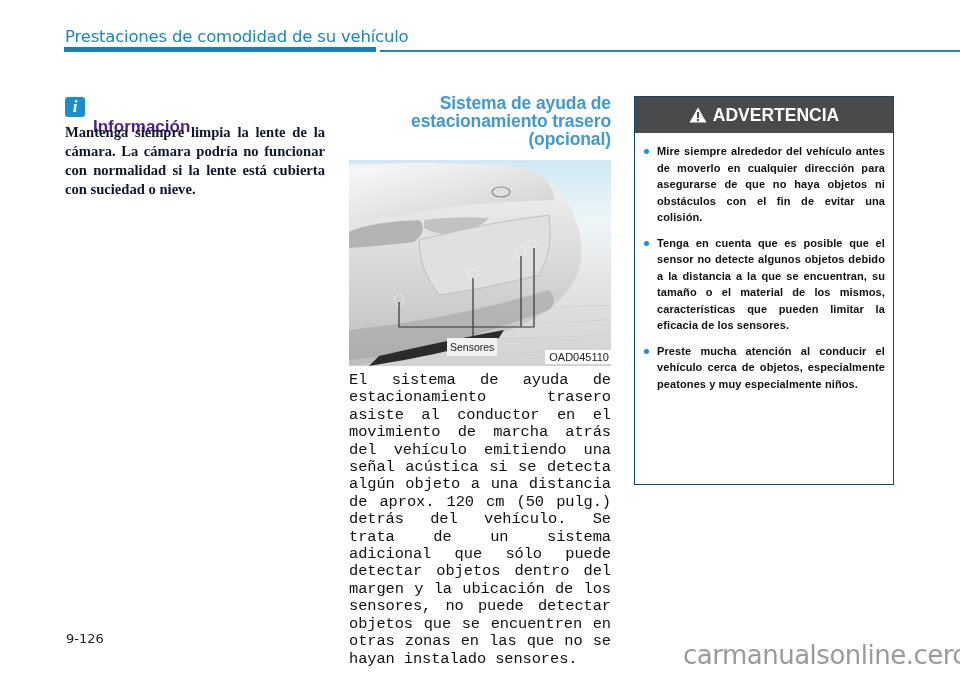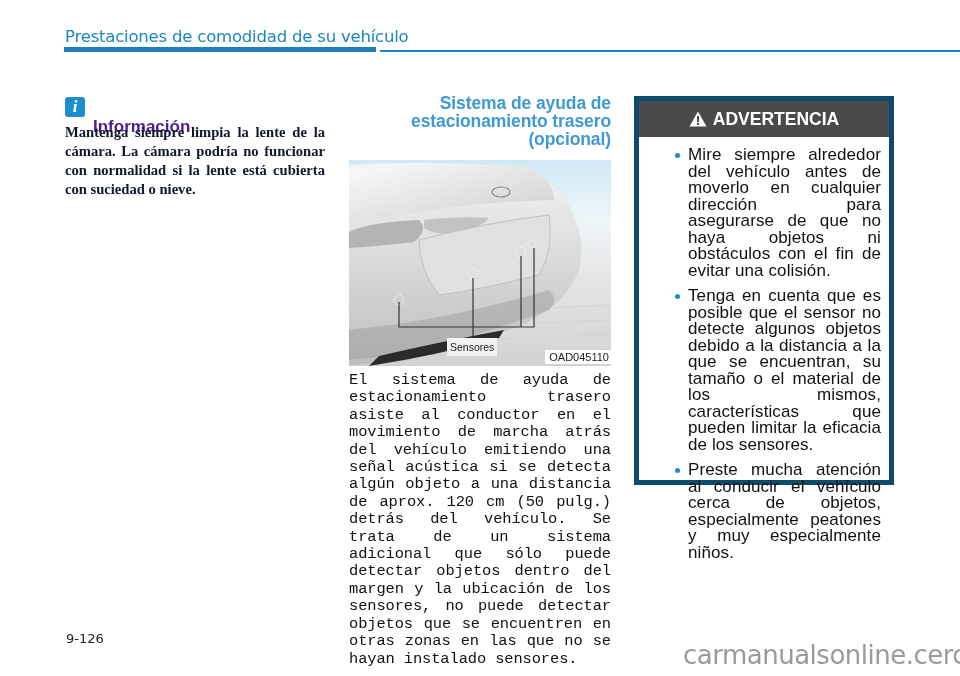--- a/index.html
+++ b/index.html
@@ -57,7 +57,7 @@
     
     .warn {
       position: absolute; left: 634px; top: 96px; width: 260px; height: 389px;
-      border: 5px solid #0c4a6e; box-sizing: border-box;
+      border: 1px solid #0c4a6e; box-sizing: border-box;
     }
     .warn-head {
       height: 36px; background: #4a4a4a; color: #fff; display: flex; align-items: center;

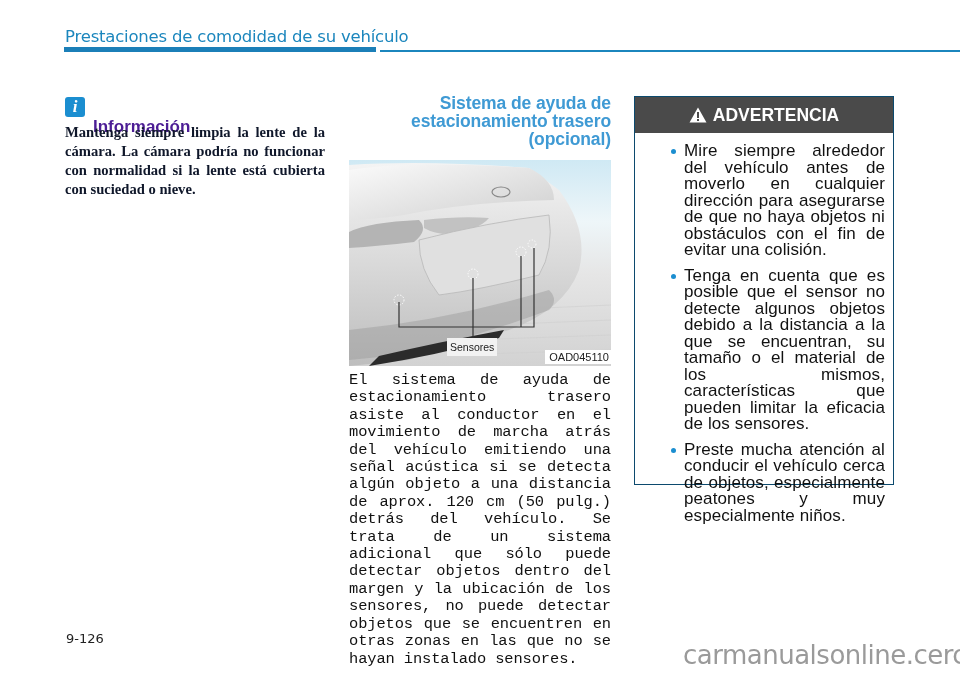--- a/index.html
+++ b/index.html
@@ -66,8 +66,8 @@
     .warn-tri { width: 18px; height: 16px; margin-right: 6px; }
     .warn-list { list-style: none; margin: 0; padding: 10px 8px 0 22px; }
     .warn-list li {
-      position: relative; font-weight: normal; font-size: 17px; line-height: 16.5px;
-      text-align: justify; color: #111; margin-bottom: 9px; letter-spacing: 0.1px; margin-left: 27px;
+      position: relative; font-weight: bold; font-size: 11px; line-height: 16.5px;
+      text-align: justify; color: #111; margin-bottom: 9px; letter-spacing: 0.1px;
     }
     .warn-list li .bullet {
       position: absolute; left: -13px; top: 6px; width: 5px; height: 5px; border-radius: 50%;

